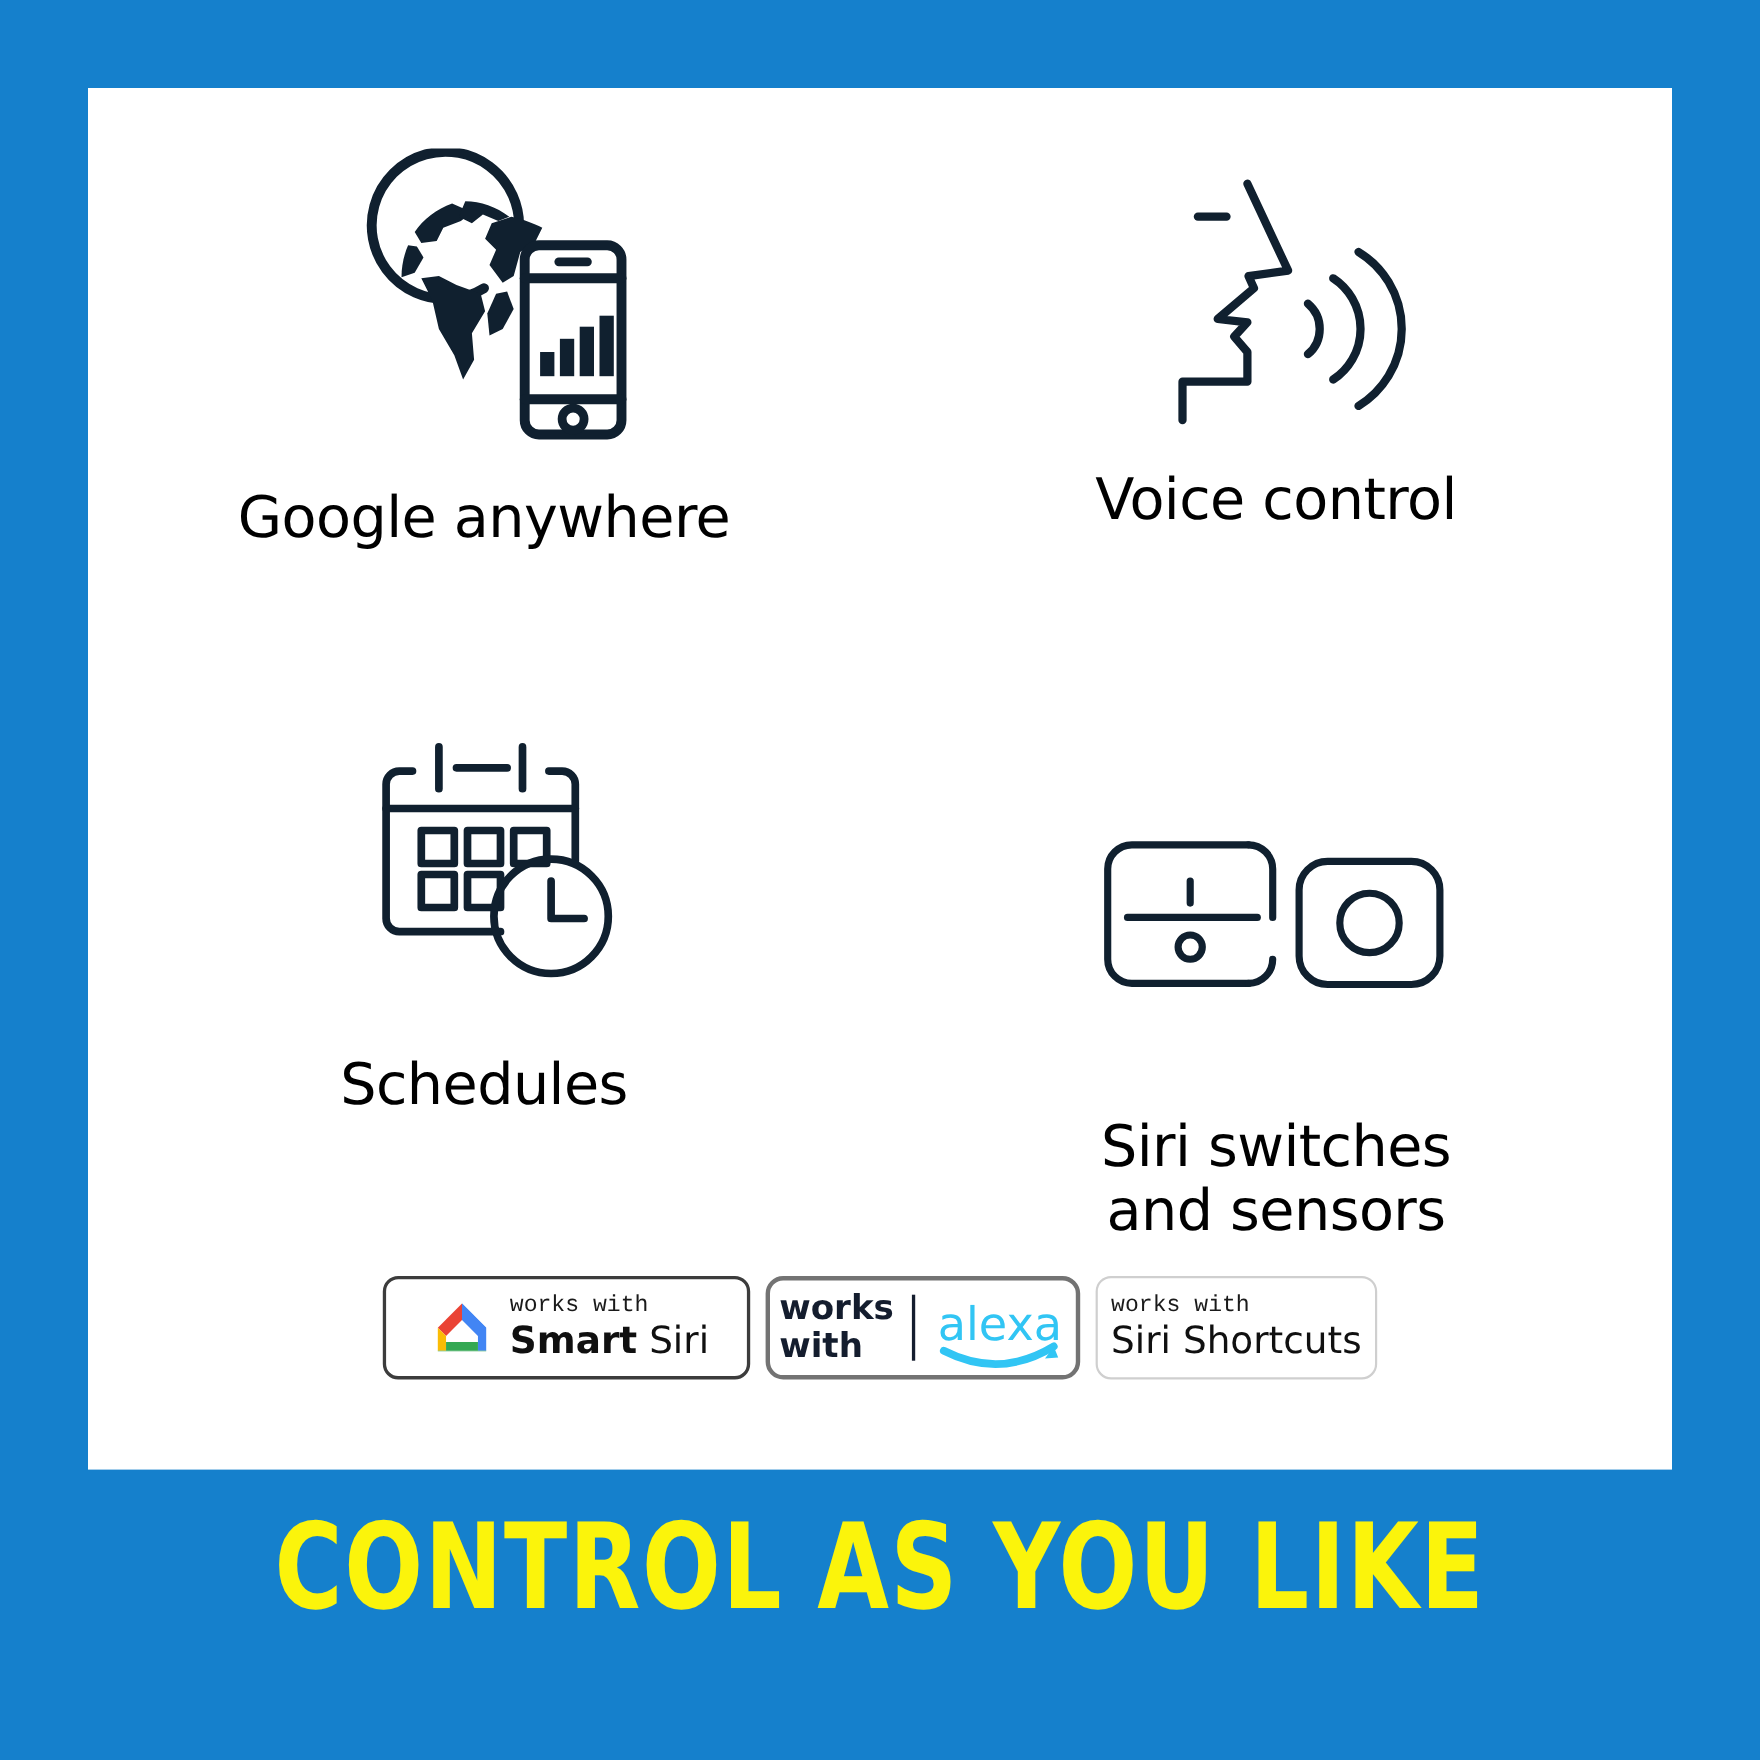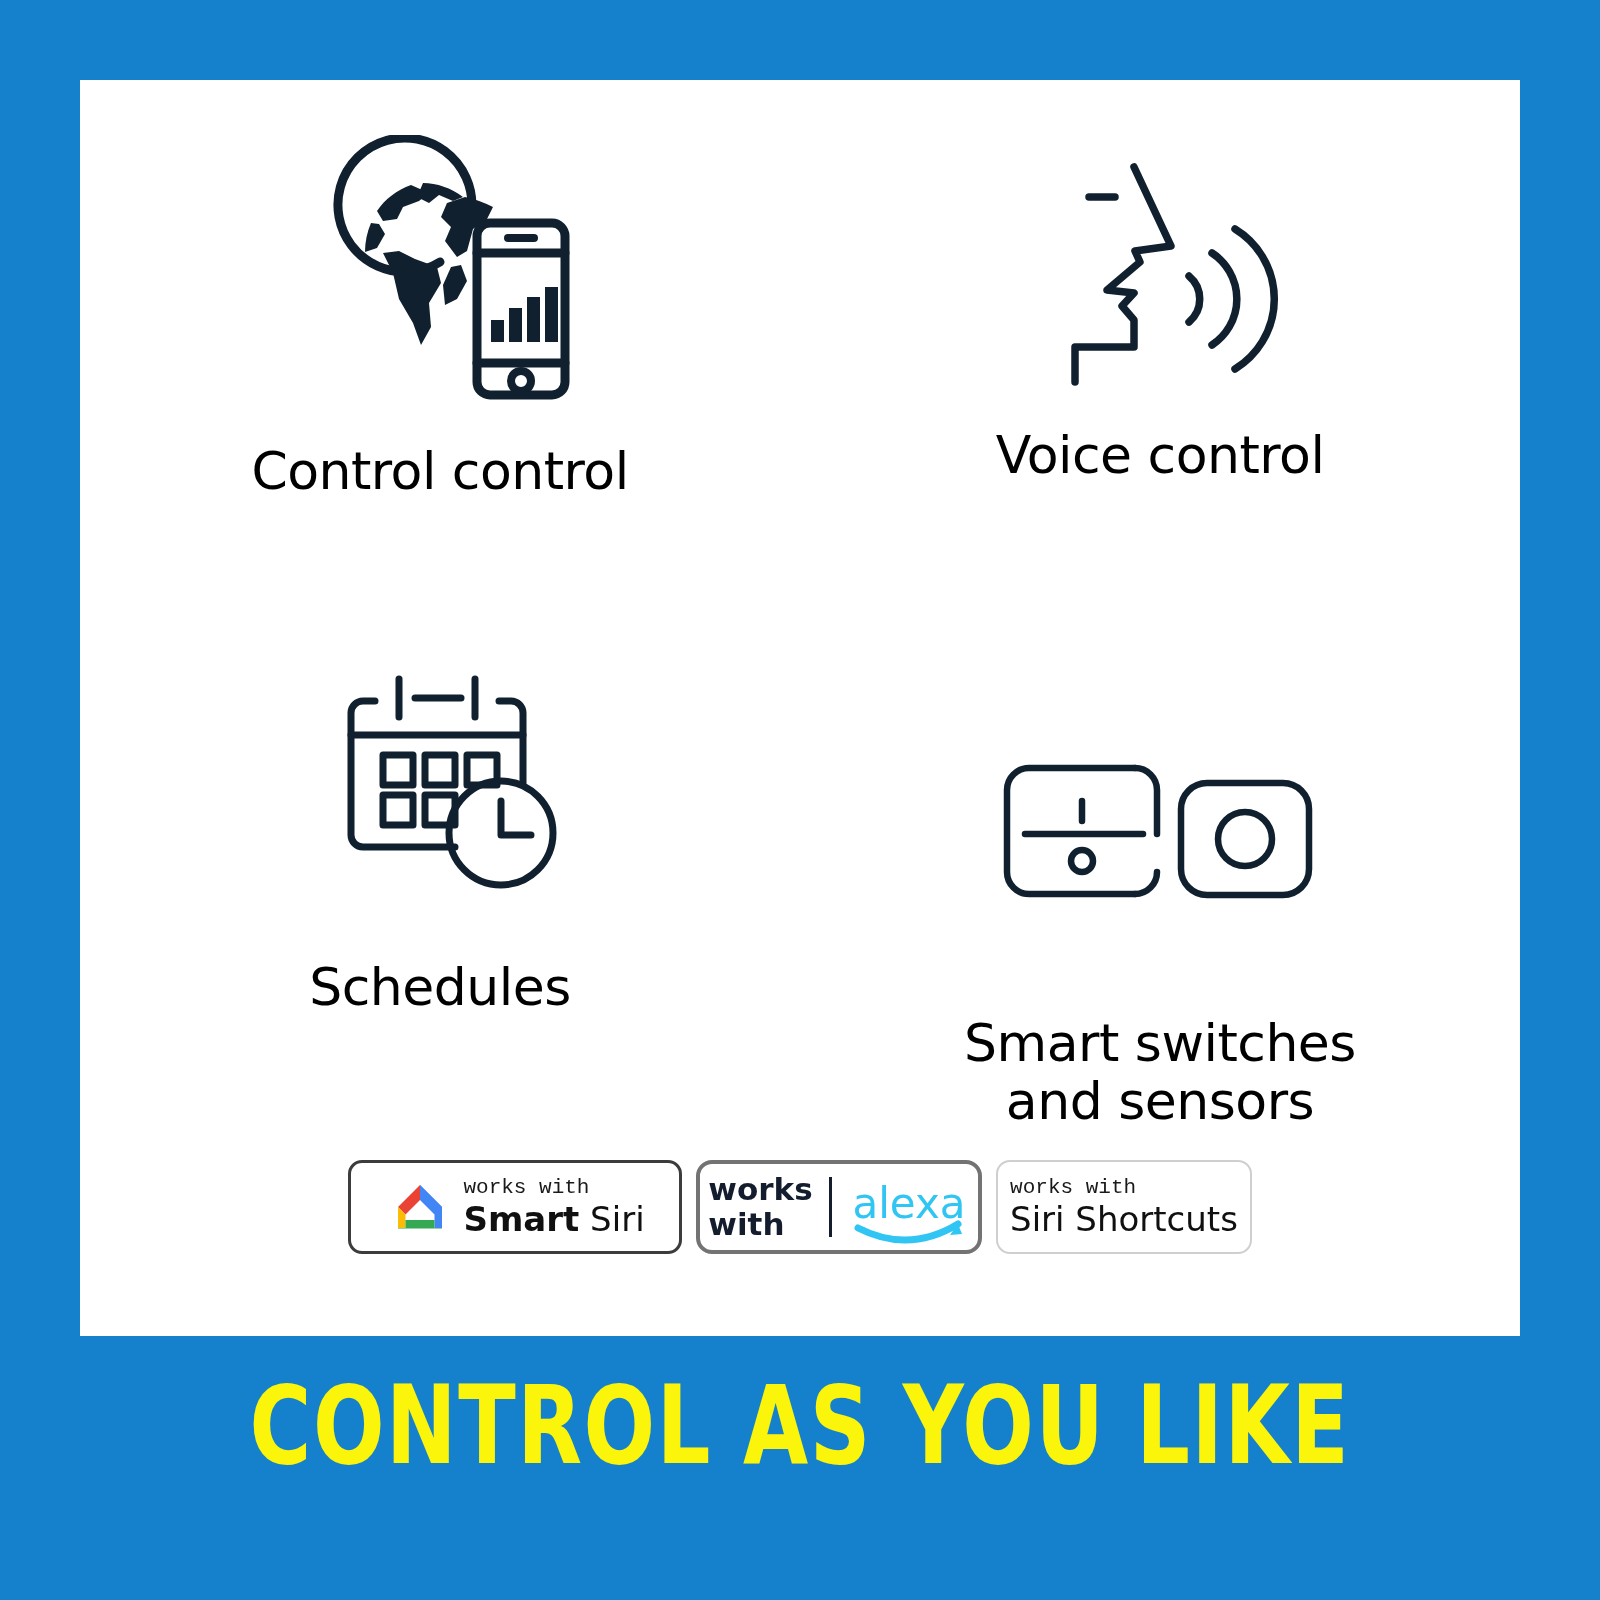--- a/index.html
+++ b/index.html
@@ -207,7 +207,7 @@
             </g>
           </svg>
         </div>
-        <div class="feature-label">Control control</div>
+        <div class="feature-label">Google anywhere</div>
       </div>
 
       <div class="feature feat-voice">

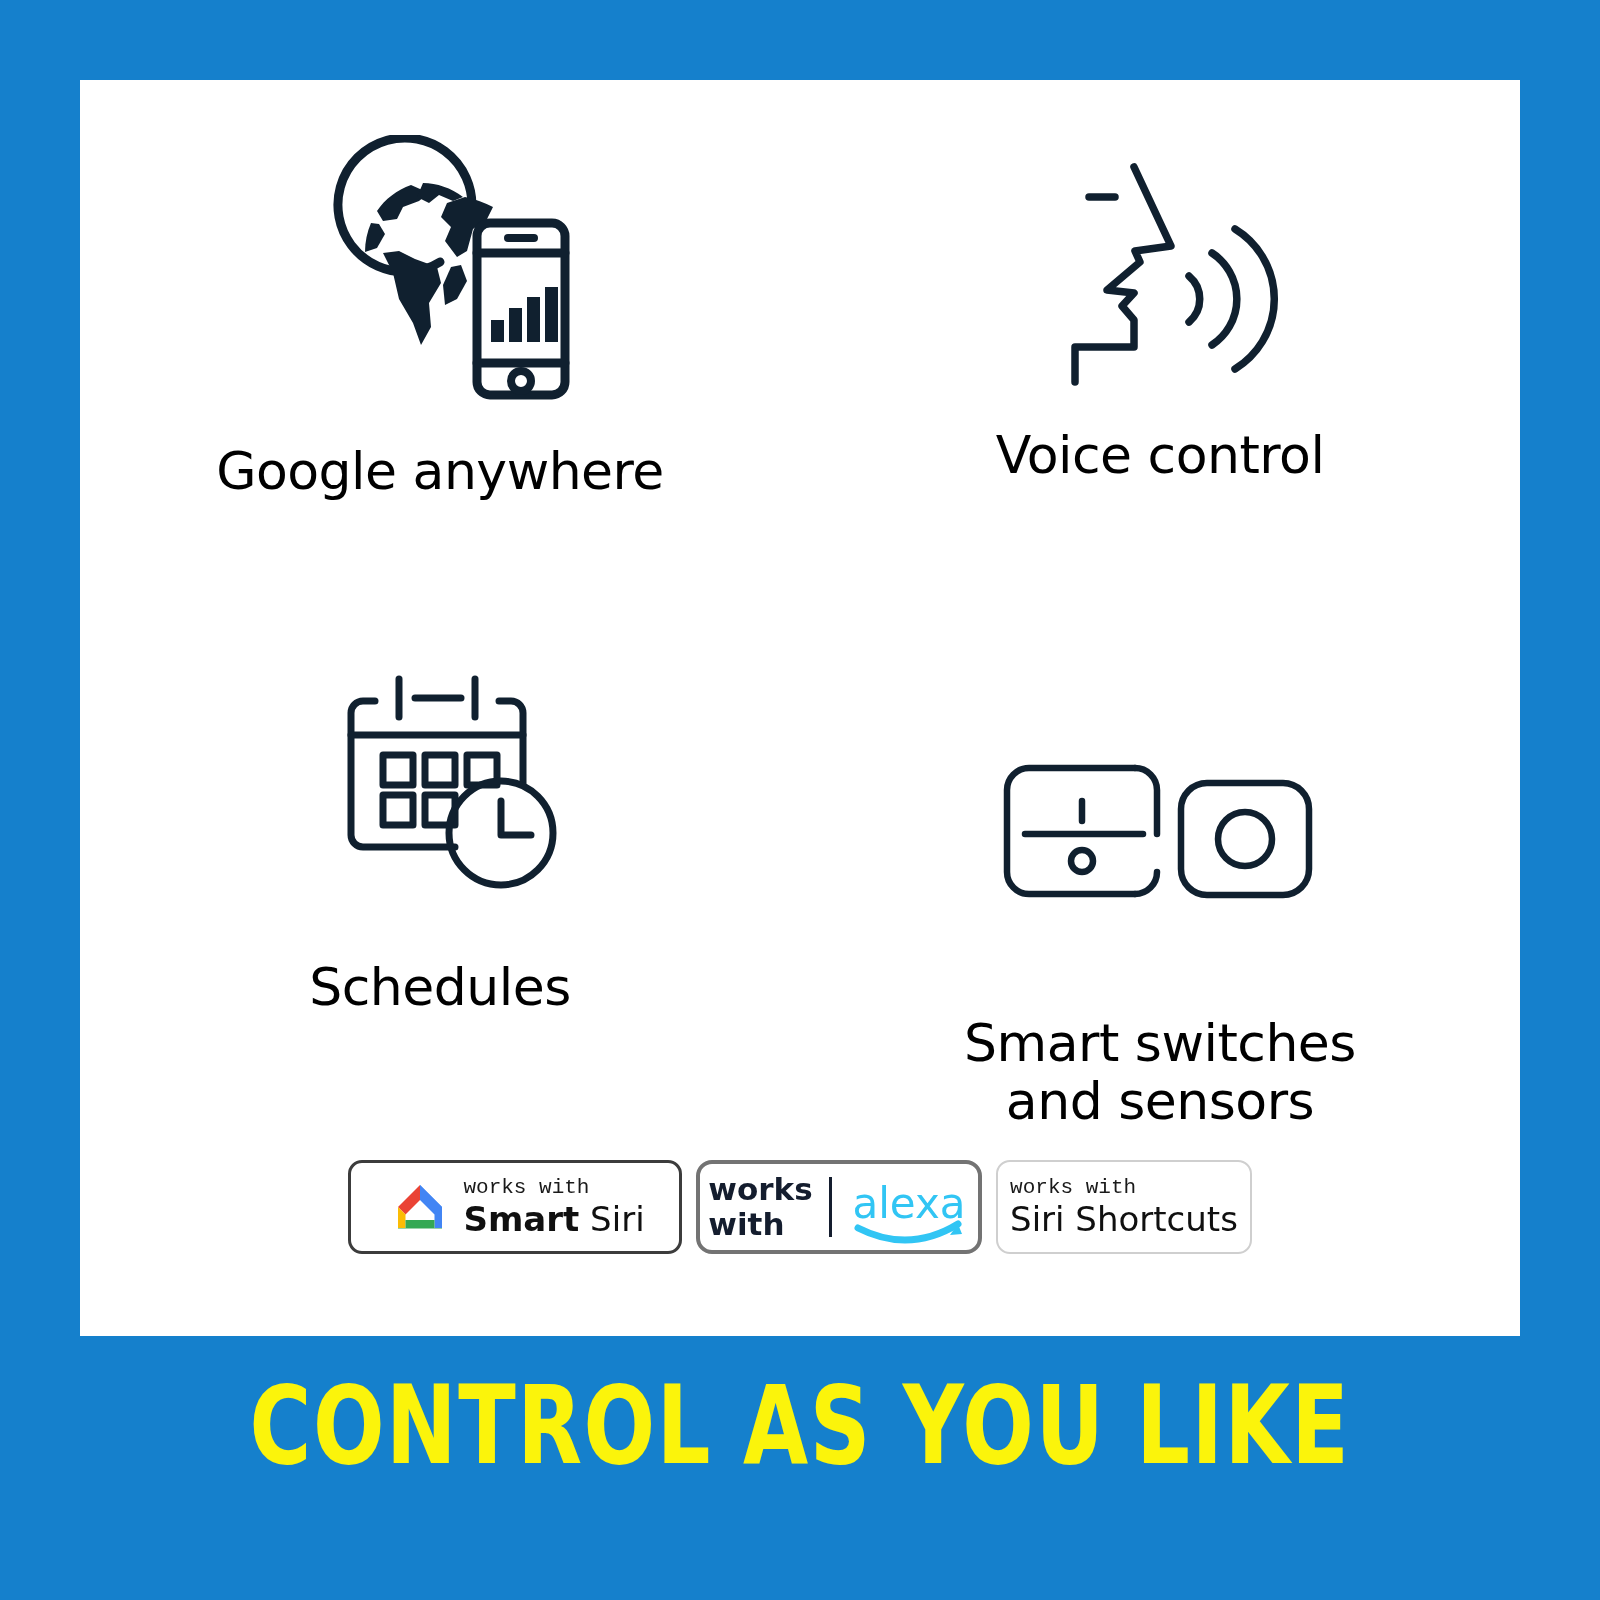--- a/index.html
+++ b/index.html
@@ -272,7 +272,7 @@
             </g>
           </svg>
         </div>
-        <div class="feature-label">Smart switches
+        <div class="feature-label">Siri switches
 and sensors</div>
       </div>
 

